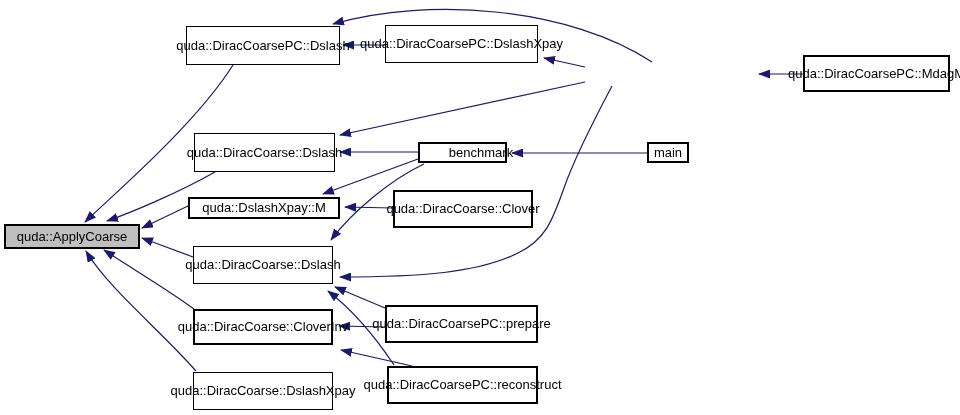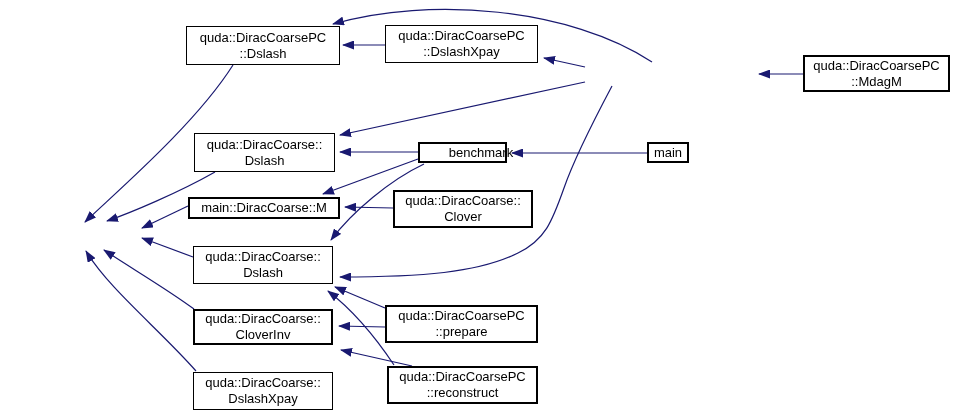--- a/index.html
+++ b/index.html
@@ -10,7 +10,7 @@
   .node {
     position:absolute; box-sizing:border-box;
     background:#ffffff; border:1px solid #000000;
-    display:flex; flex-direction:column; align-items:center; justify-content:center;
+    display:flex; align-items:center; justify-content:center;
     font-family:"Liberation Sans", sans-serif; font-size:13px; line-height:16px;
     color:#000000; text-align:center; white-space:nowrap;
   }

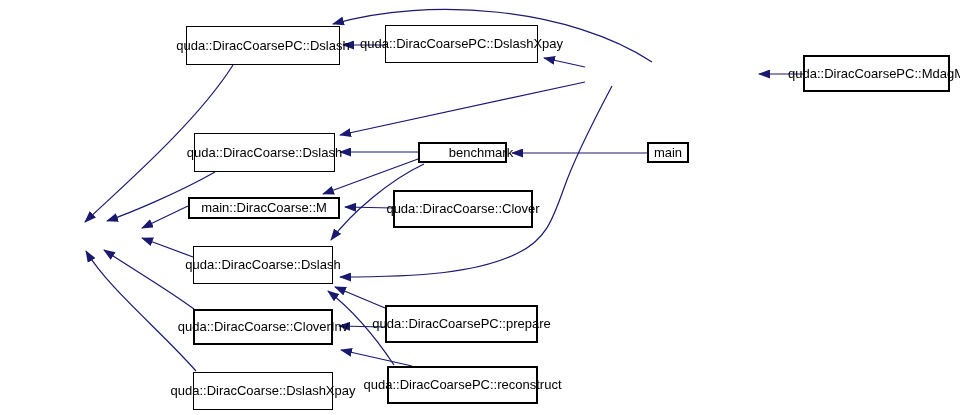--- a/index.html
+++ b/index.html
@@ -83,7 +83,7 @@
   </div>
 
   <div class="node thick" style="left:188px; top:197px; width:152px; height:22px;">
-    <span>main::DiracCoarse::M</span>
+    <span>quda::DslashXpay::M</span>
   </div>
 
   <div class="node thick" style="left:393px; top:190px; width:140px; height:38px;">

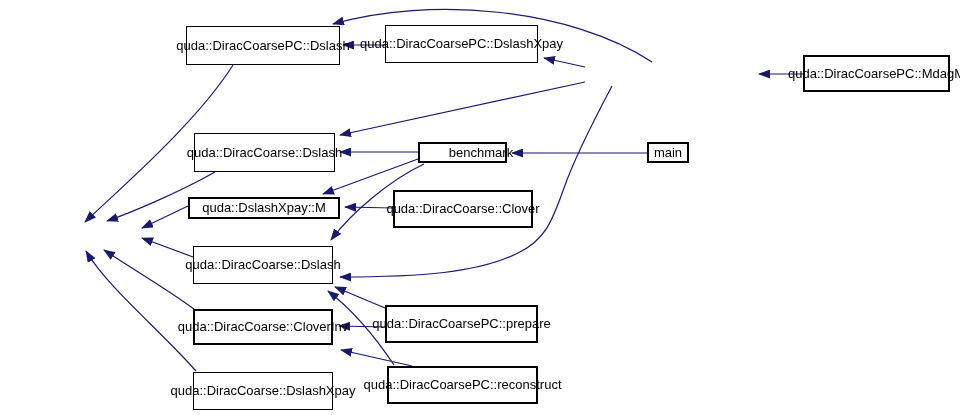--- a/index.html
+++ b/index.html
@@ -52,6 +52,9 @@
     <path class="edge" marker-end="url(#arrow)" d="M412,366 L341,350"></path>
   </svg>
 
+  <div class="node highlight" style="left:4px; top:224px; width:136px; height:25px;">
+    <span>quda::ApplyCoarse</span>
+  </div>
 
   <div class="node" style="left:186px; top:26px; width:154px; height:39px;">
     <span>quda::DiracCoarsePC</span>

